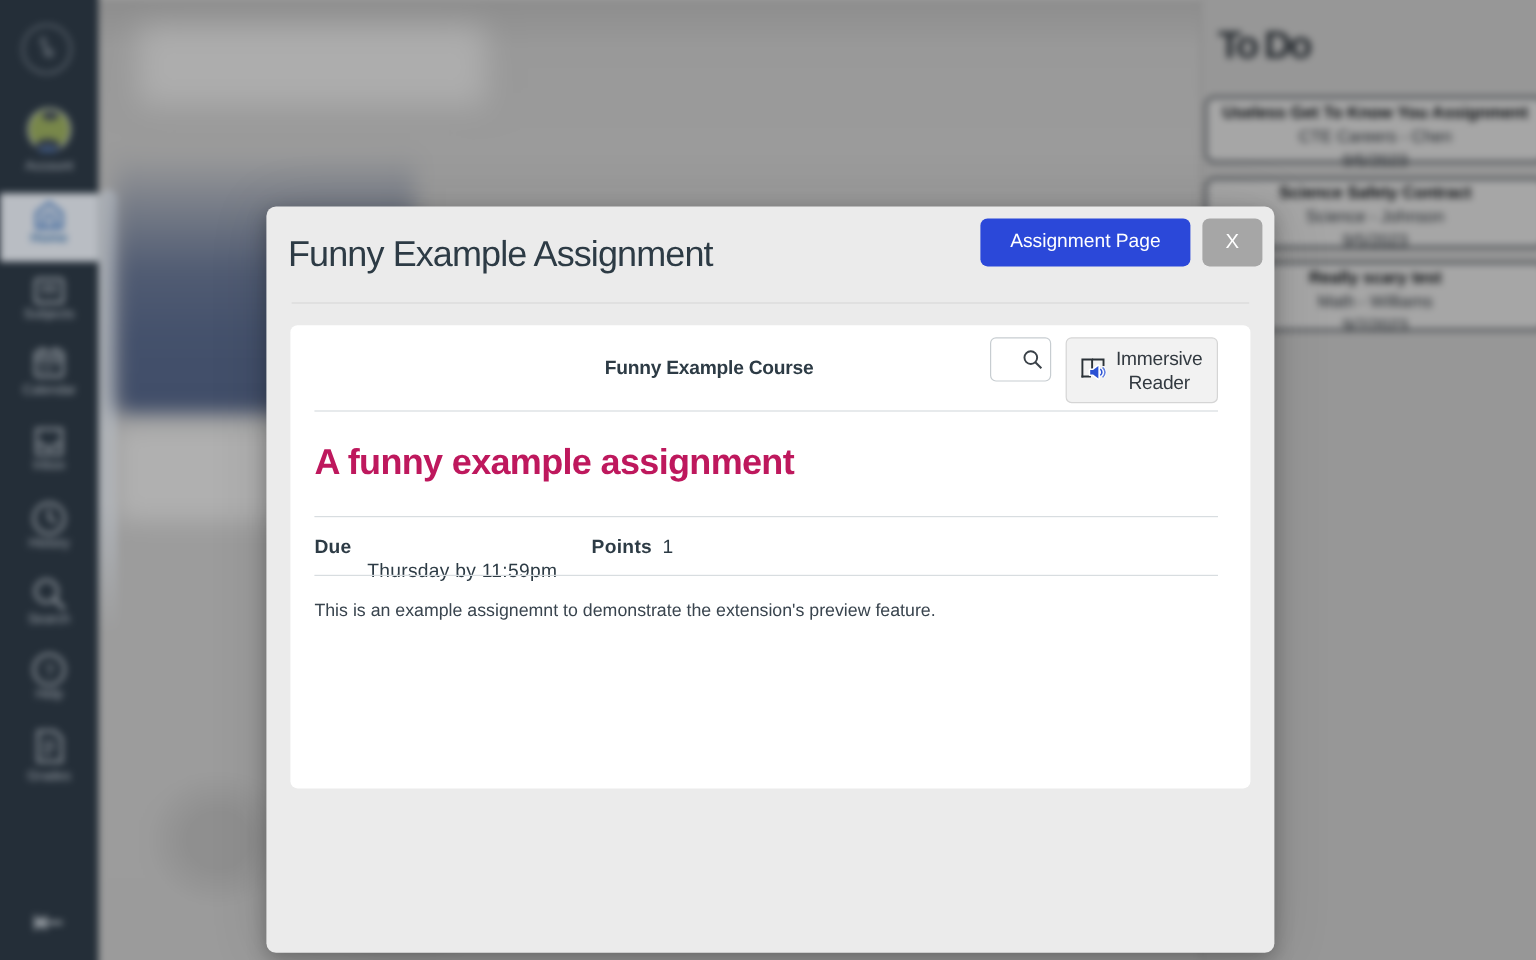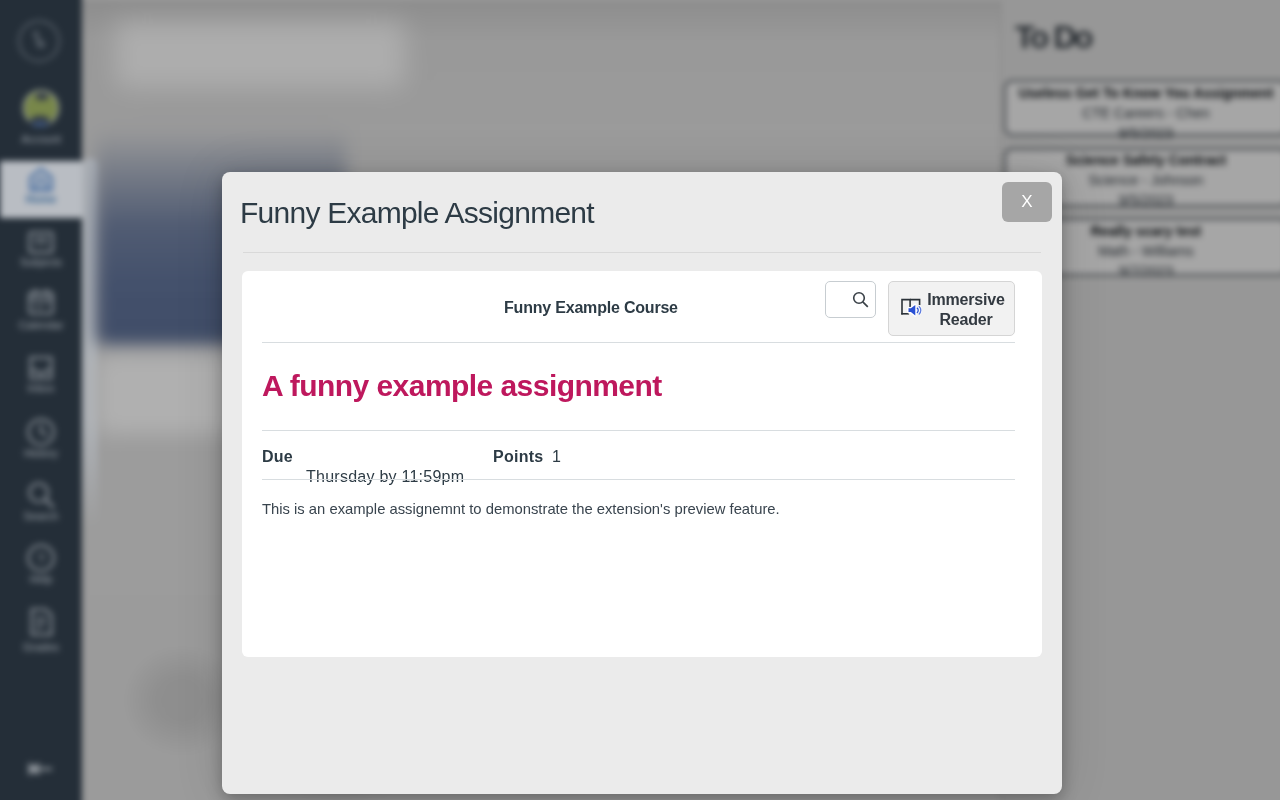--- a/index.html
+++ b/index.html
@@ -153,6 +153,7 @@
 
 <div id="modal">
   <div id="mtitle">Funny Example Assignment</div>
+  <div id="btnpage">Assignment Page</div>
   <div id="btnx">X</div>
   <div id="mdiv"></div>
   <div id="card">

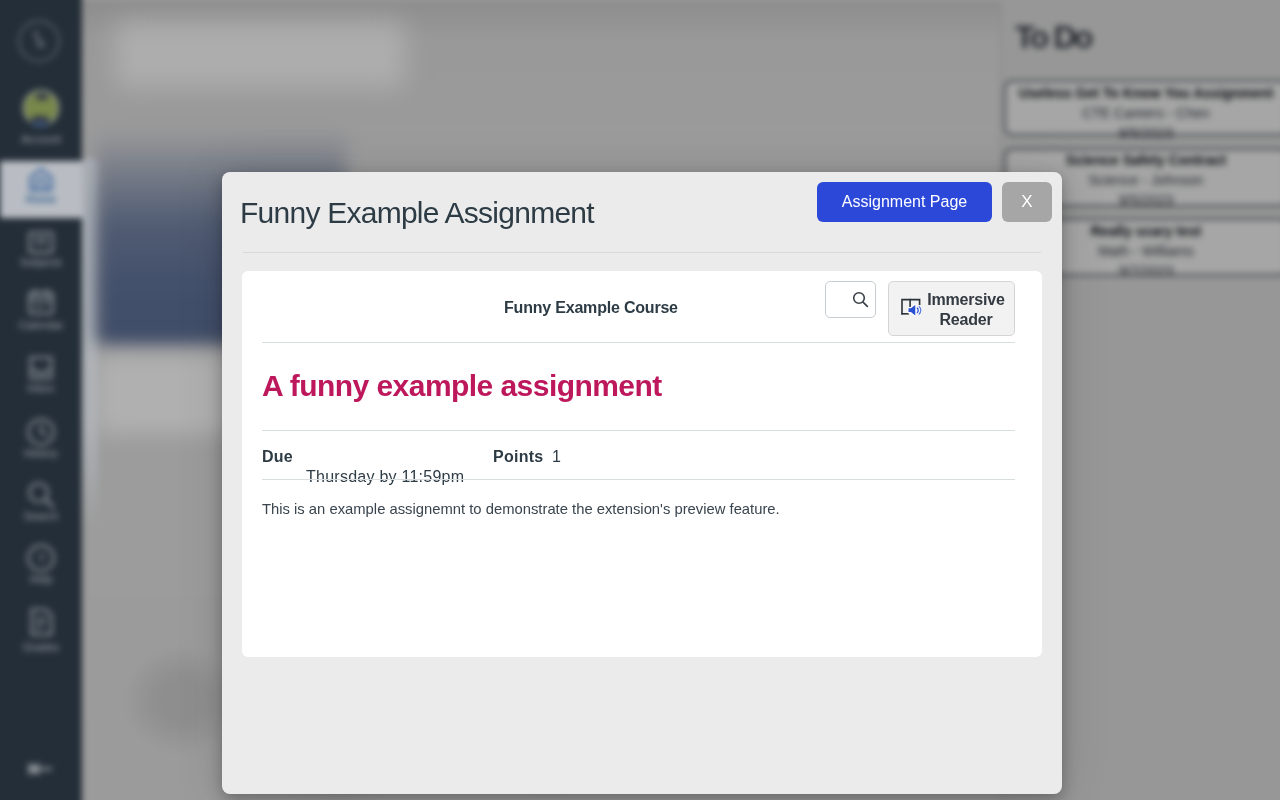--- a/index.html
+++ b/index.html
@@ -36,7 +36,7 @@
   #coursename { position:absolute; left:262px; top:28px; width:250px; font-weight:bold; font-size:16px; color:#2d3b45; letter-spacing:-0.2px; }
   #searchbtn { position:absolute; left:583px; top:10px; width:51px; height:37px; background:#fff; border:1px solid #c7cdd1; border-radius:5px; }
   #irbtn { position:absolute; left:646px; top:10px; width:127px; height:55px; background:#f2f2f2; border:1px solid #d5d5d5; border-radius:5px; color:#333a41; font-size:14px; }
-  #irtext { position:absolute; left:37px; top:8px; width:80px; text-align:center; line-height:19.5px; font-size:16px; letter-spacing:-0.2px;font-weight:bold; }
+  #irtext { position:absolute; left:37px; top:8px; width:80px; text-align:center; line-height:19.5px; font-size:16px; letter-spacing:-0.2px; }
   .cdiv { position:absolute; left:20px; width:753px; height:1px; background:#d8dde0; }
   #h1 { position:absolute; left:20px; top:98px; font-size:30px; letter-spacing:-0.55px; color:#be185d;font-weight:bold; }
   #duerow { position:absolute; left:20px; top:177px; font-size:16px; color:#2d3b45; letter-spacing:0.25px; }

